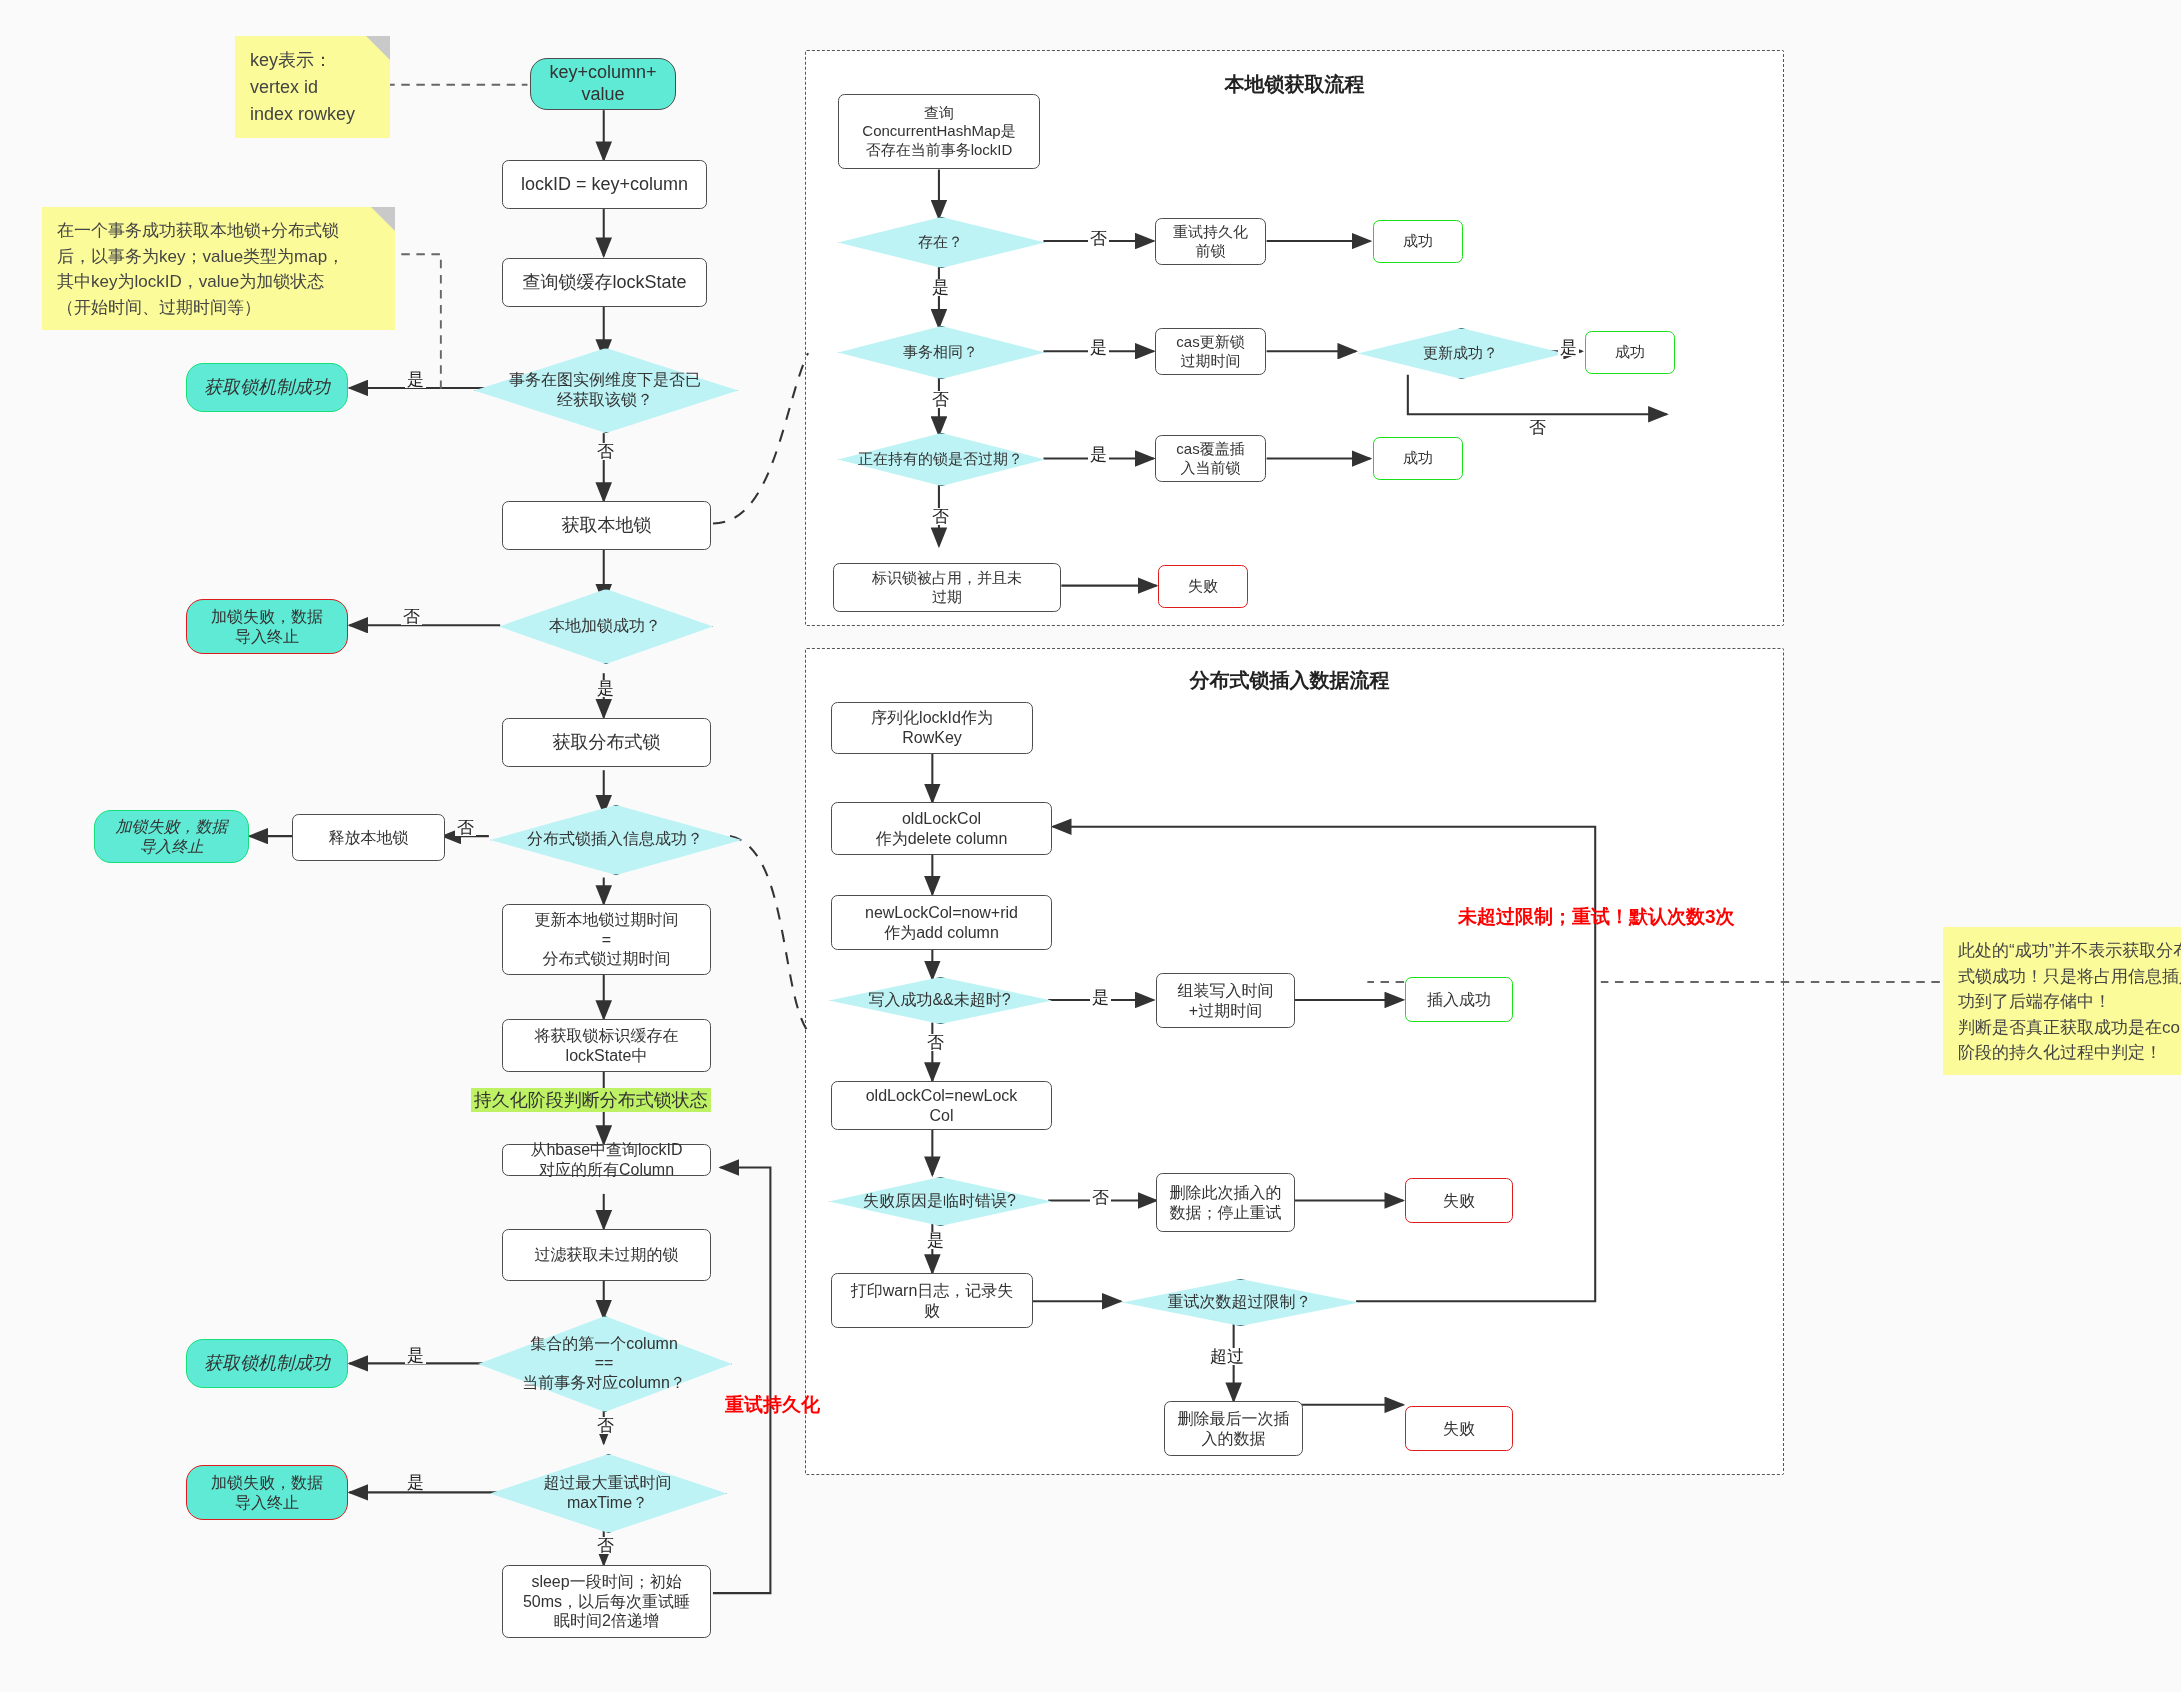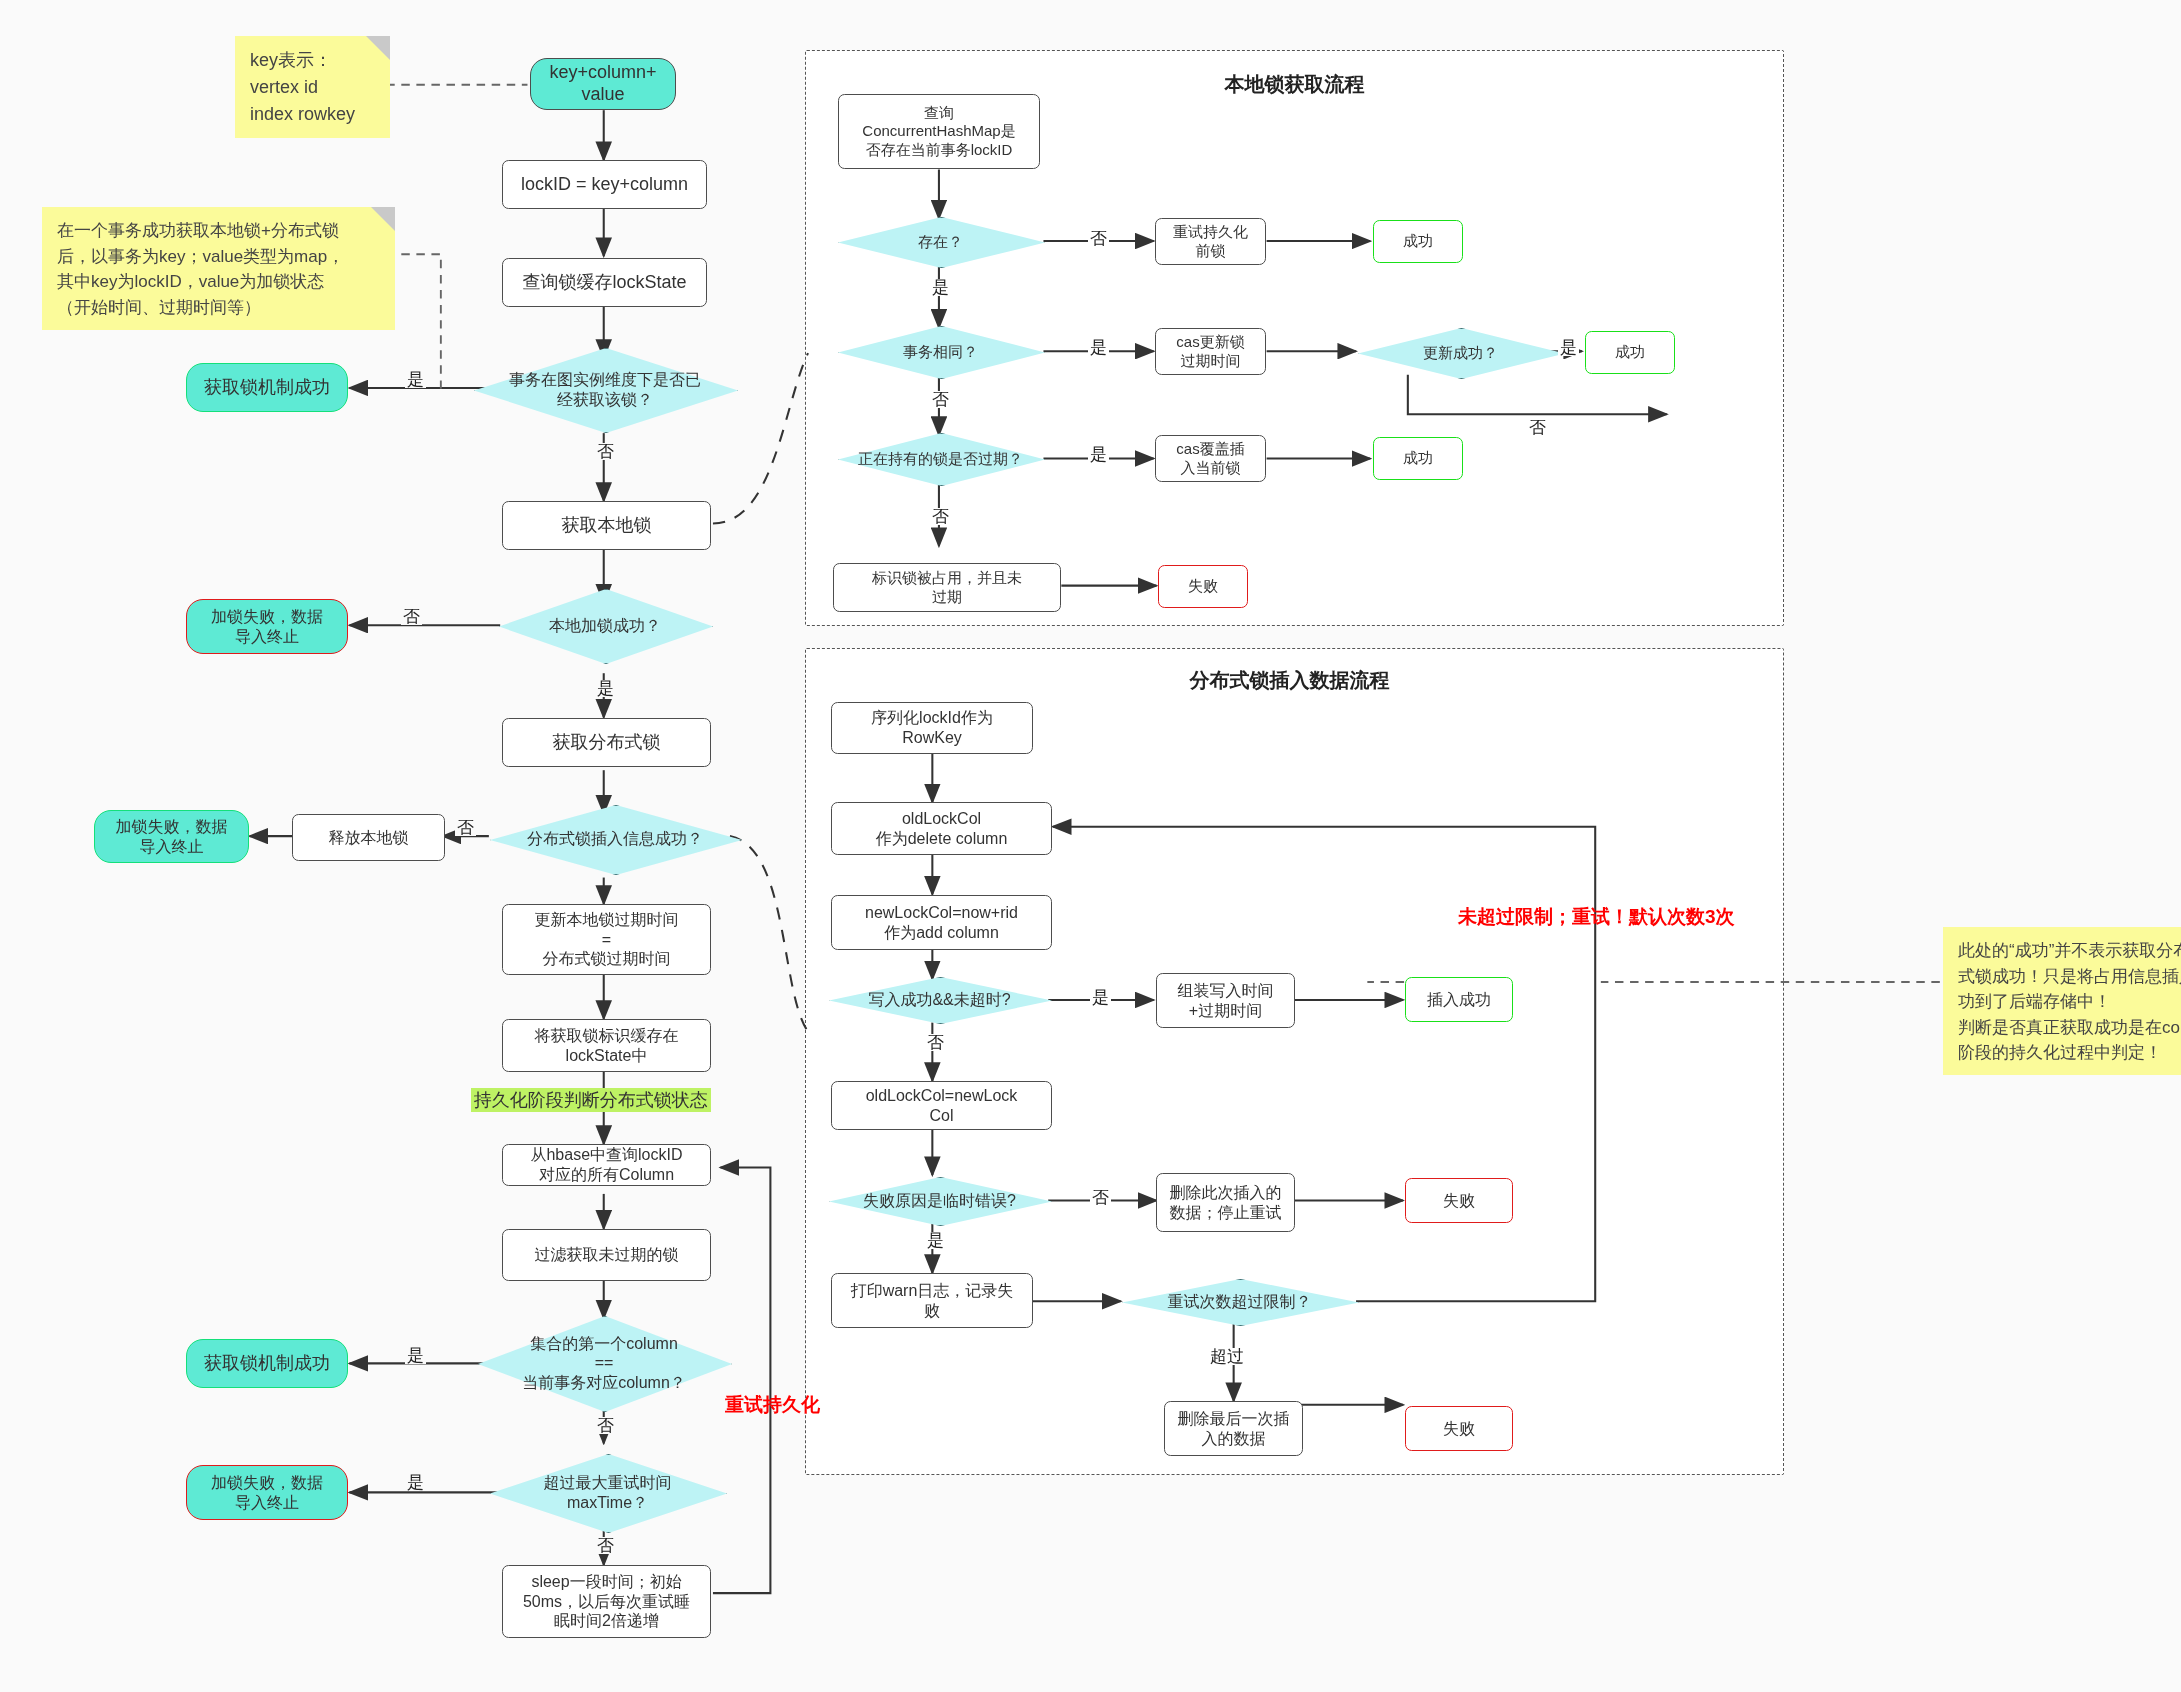--- a/index.html
+++ b/index.html
@@ -26,7 +26,7 @@
   .term{
     border-radius:17px;background:#5eead4;border:1.9px solid #4d4d4d;
   }
-  .term.green{border-color:#14e07a;}
+  .term.green{border-color:#14e07a;font-style:italic;}
   .term.red{border-color:#e01b1b;}
   .okbox{background:#fff;border:1.9px solid #19e019;border-radius:6.6px;}
   .failbox{background:#fff;border:1.9px solid #e01b1b;border-radius:6.6px;}

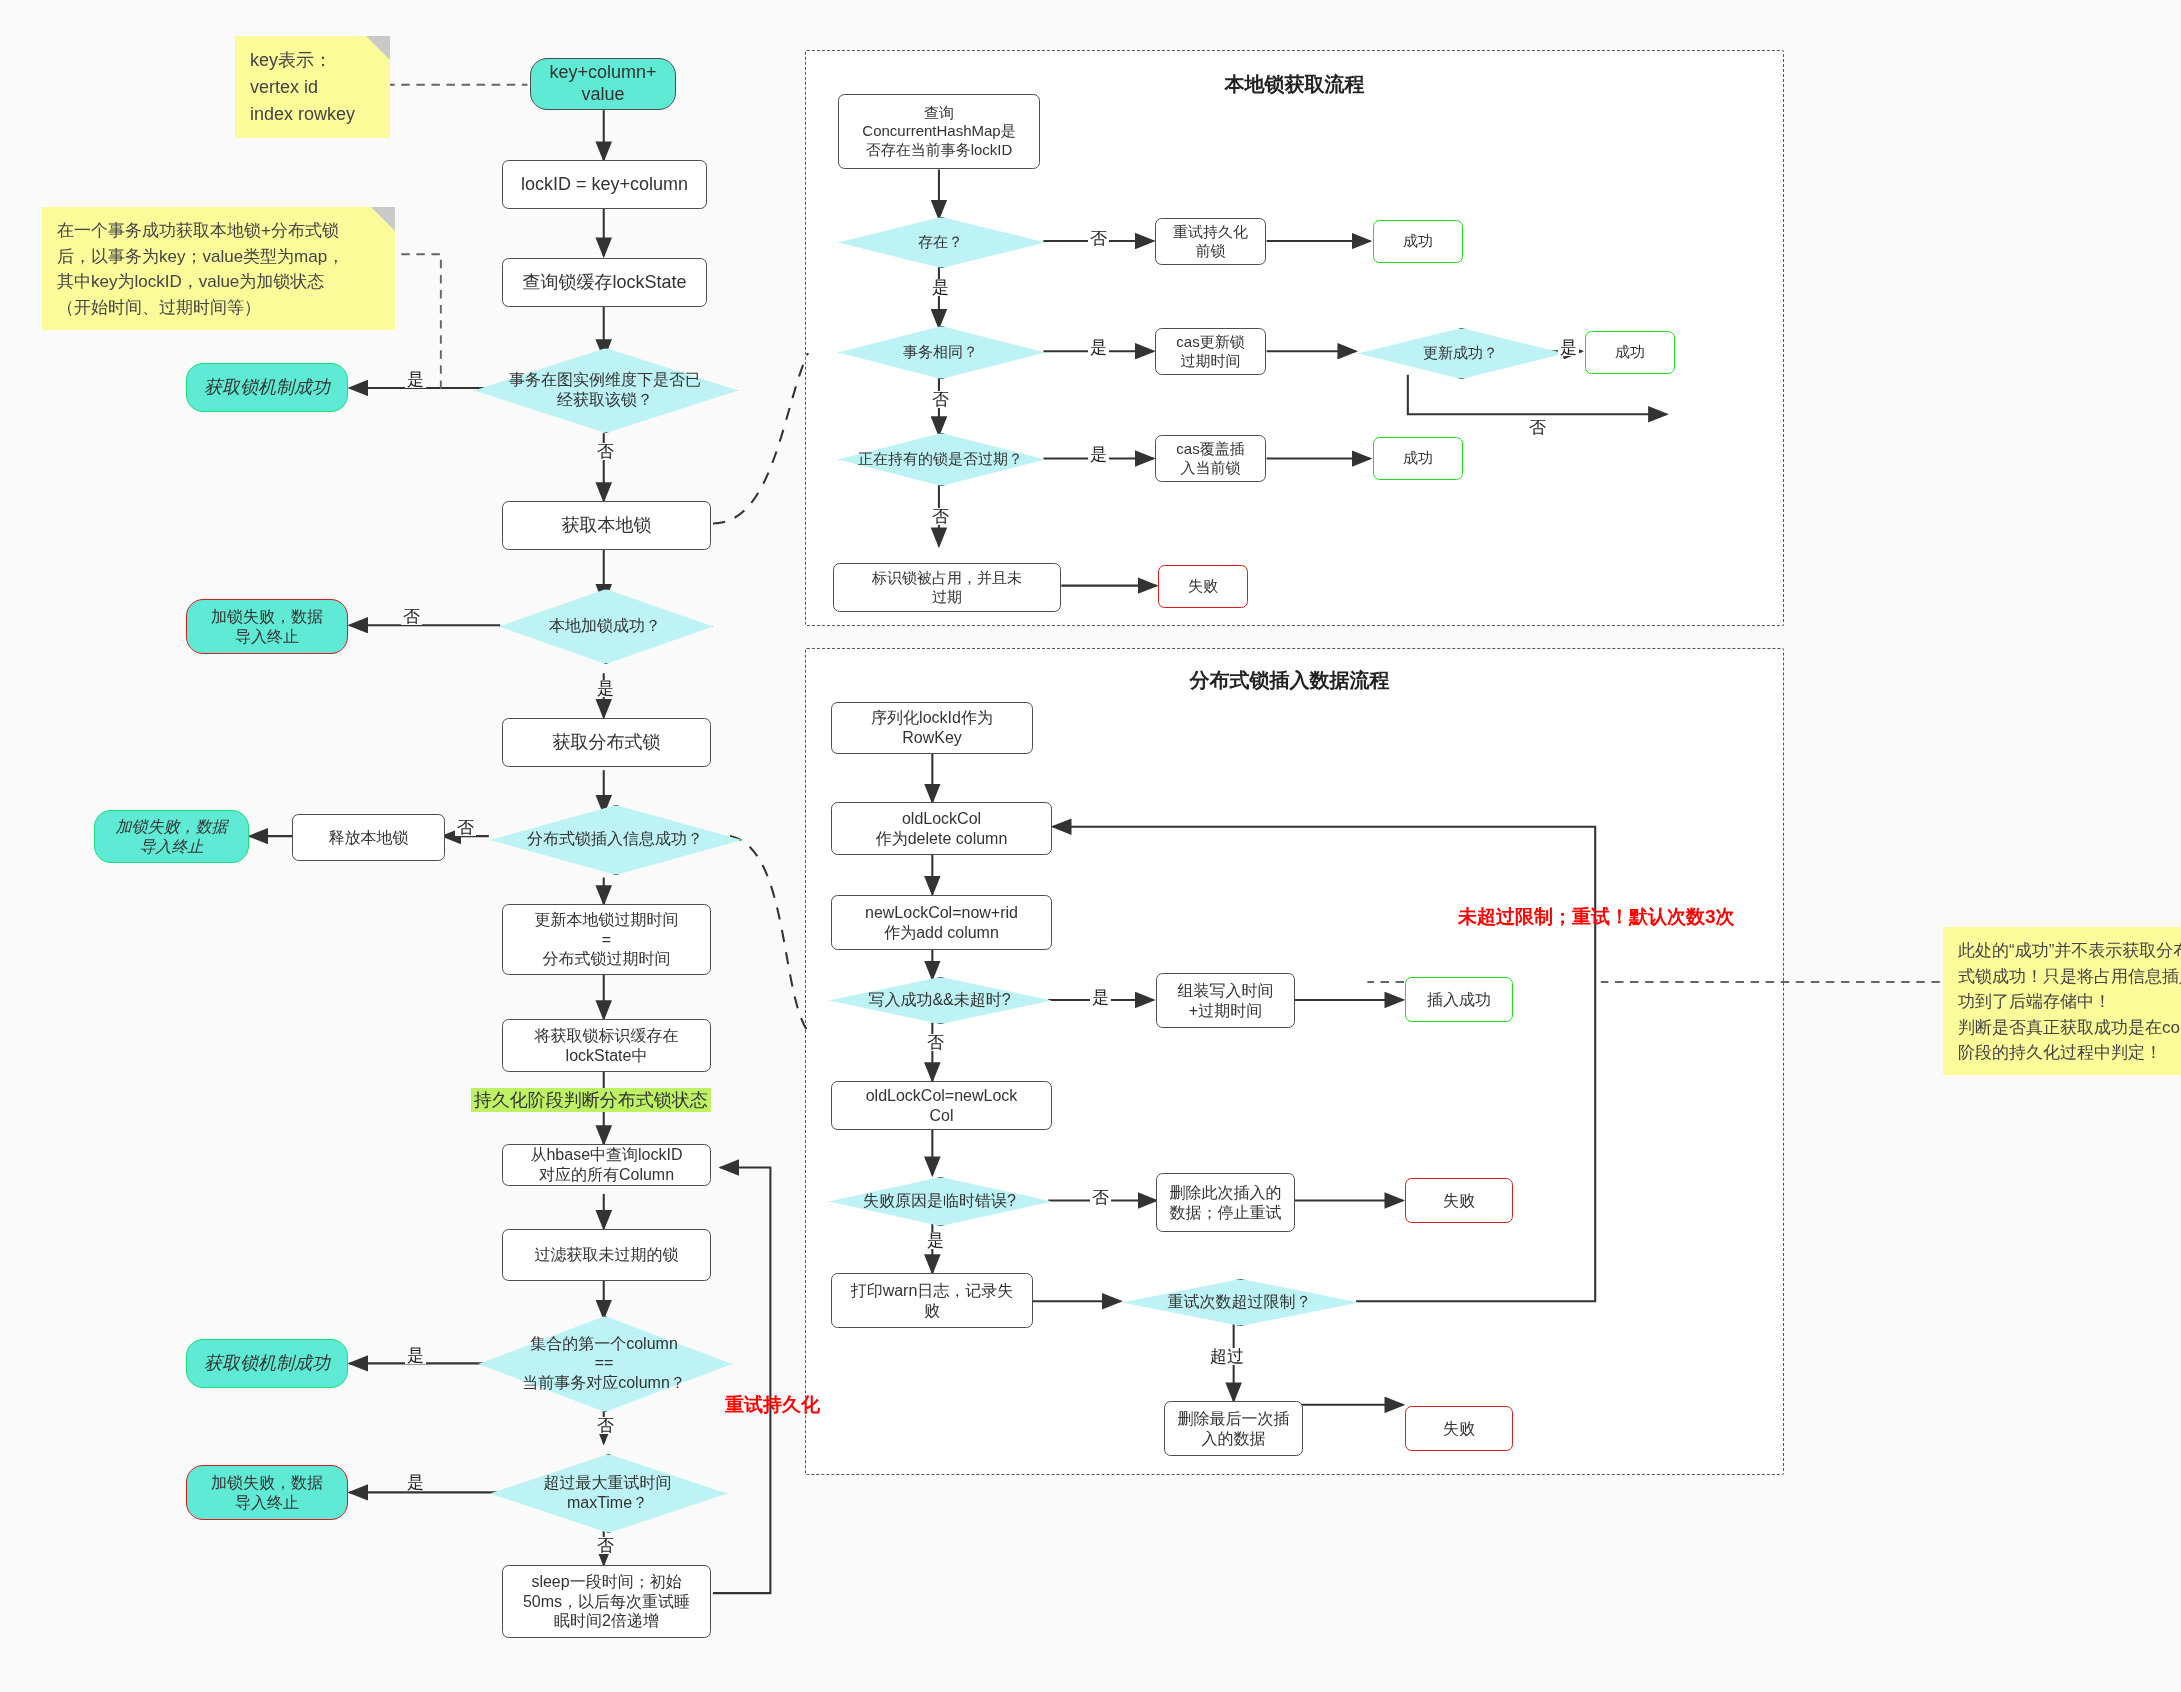--- a/index.html
+++ b/index.html
@@ -229,7 +229,7 @@
 
   <div class="plain" style="left:471px;top:1088px;">持久化阶段判断分布式锁状态</div>
 
-  <div class="node sm" style="left:502px;top:1144px;width:209px;height:42px;">从hbase中查询lockID
+  <div class="node sm" style="left:502px;top:1144px;width:209px;height:32px;">从hbase中查询lockID
 对应的所有Column</div>
 
   <div class="node sm" style="left:502px;top:1229px;width:209px;height:52px;">过滤获取未过期的锁</div>

